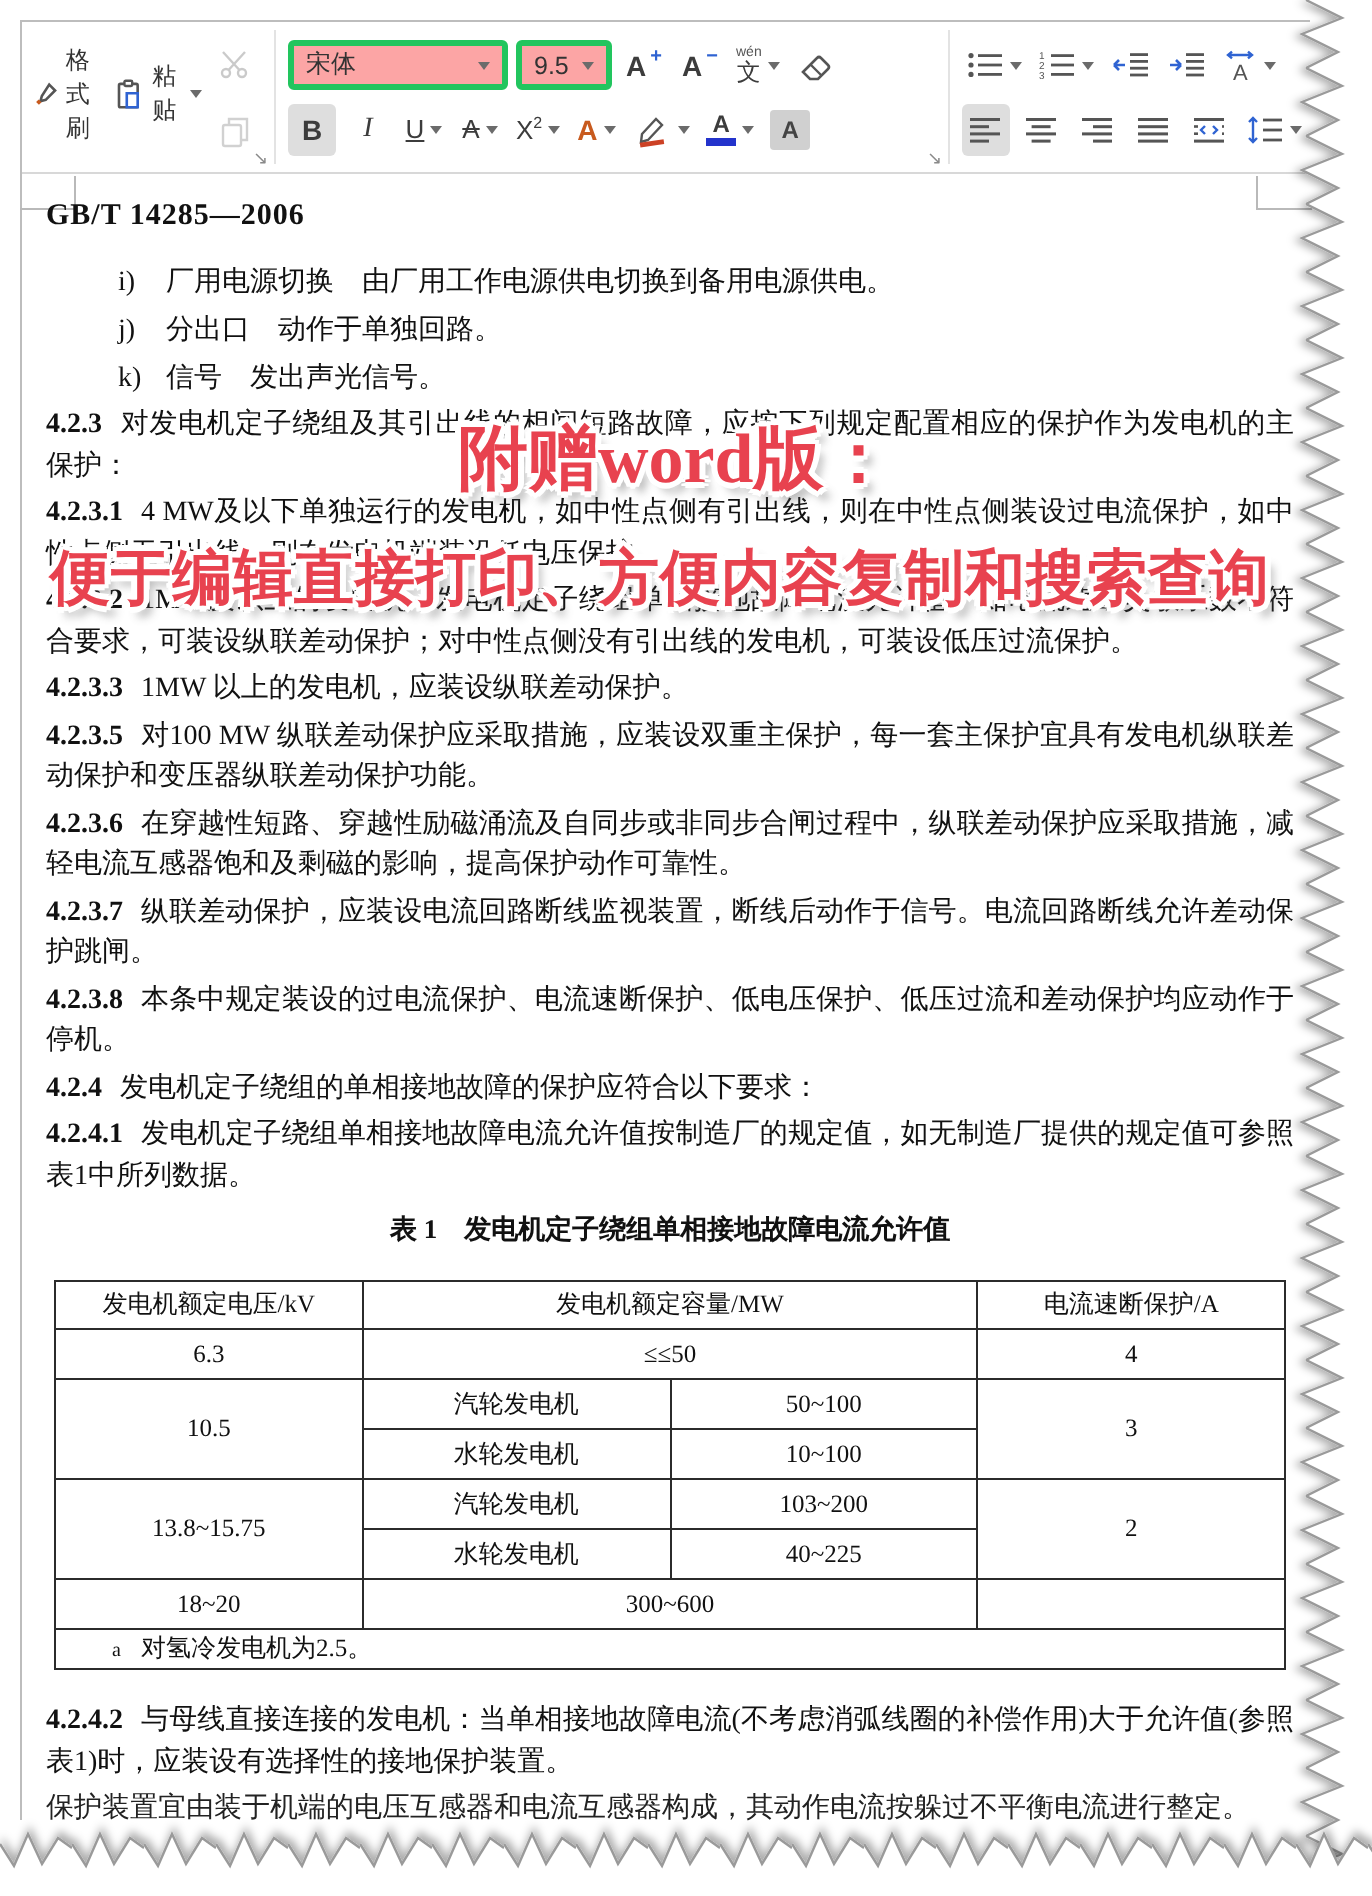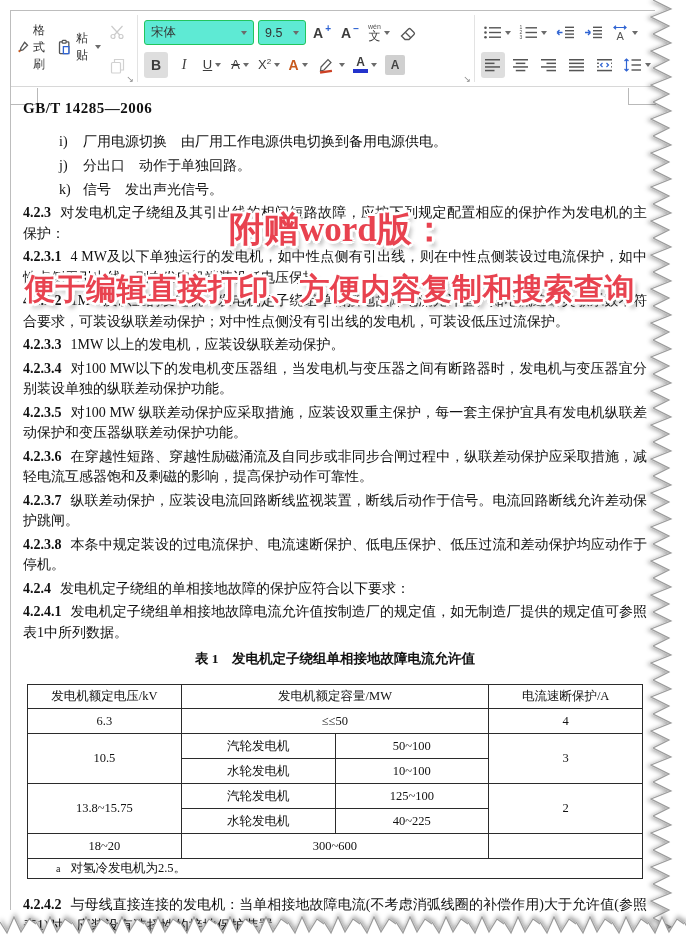--- a/index.html
+++ b/index.html
@@ -37,7 +37,7 @@
   .bigbtn .lbl{font-size:12px;color:#333;display:flex;align-items:center;}
   .smallcol{display:flex;flex-direction:column;justify-content:center;gap:8px;padding:0 2px;}
   .combo{display:flex;align-items:center;justify-content:space-between;height:25px;
-         border:1px solid #22c55e;border-radius:3px;background:#5eead4;padding:0 6px;font-size:12.5px;color:#333;}
+         border:3px solid #22c55e;border-radius:3px;background:#fca5a5;padding:0 6px;font-size:12.5px;color:#333;}
   .combo.fname{width:110px;}
   .combo.fsize{width:48px;}
   .glyphA{font-size:14px;font-weight:bold;color:#3c3c3c;line-height:1;}

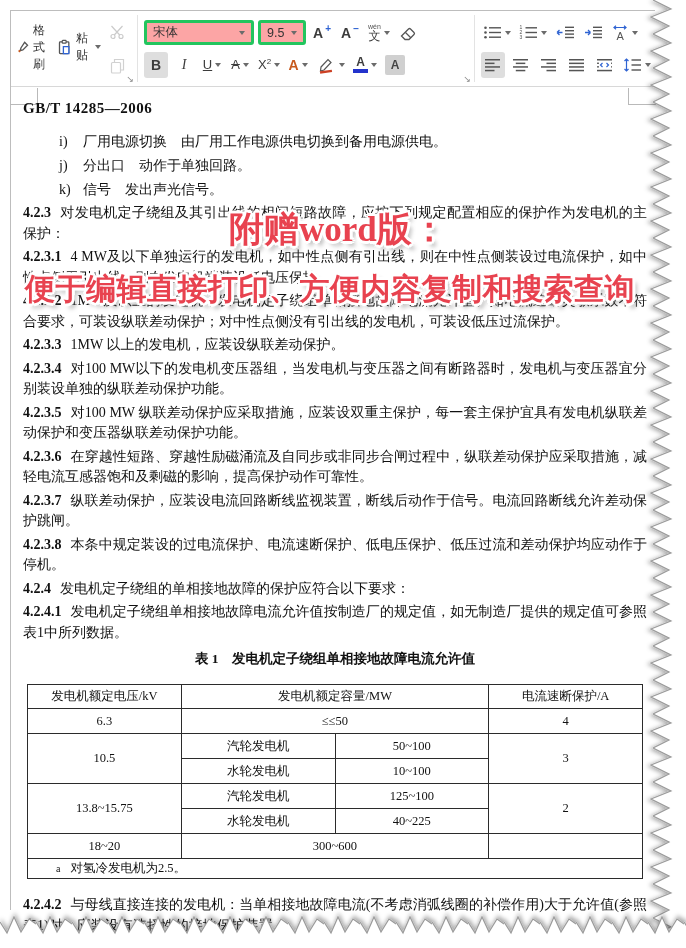--- a/index.html
+++ b/index.html
@@ -343,7 +343,6 @@
       <p class="para"><b>4.2.3.1</b><span>4 MW及以下单独运行的发电机，如中性点侧有引出线，则在中性点侧装设过电流保护，如中性点侧无引出线，则在发电机端装设低电压保护。</span></p>
       <p class="para"><b>4.2.3.2</b><span>1MW及以上的发电机，发电机定子绕组单相接地故障电流允许值。如电流速断灵敏系数不符合要求，可装设纵联差动保护；对中性点侧没有引出线的发电机，可装设低压过流保护。</span></p>
       <p class="para"><b>4.2.3.3</b><span>1MW 以上的发电机，应装设纵联差动保护。</span></p>
-      <p class="para"><b>4.2.3.4</b><span>对100 MW以下的发电机变压器组，当发电机与变压器之间有断路器时，发电机与变压器宜分别装设单独的纵联差动保护功能。</span></p>
       <p class="para"><b>4.2.3.5</b><span>对100 MW 纵联差动保护应采取措施，应装设双重主保护，每一套主保护宜具有发电机纵联差动保护和变压器纵联差动保护功能。</span></p>
       <p class="para"><b>4.2.3.6</b><span>在穿越性短路、穿越性励磁涌流及自同步或非同步合闸过程中，纵联差动保护应采取措施，减轻电流互感器饱和及剩磁的影响，提高保护动作可靠性。</span></p>
       <p class="para"><b>4.2.3.7</b><span>纵联差动保护，应装设电流回路断线监视装置，断线后动作于信号。电流回路断线允许差动保护跳闸。</span></p>

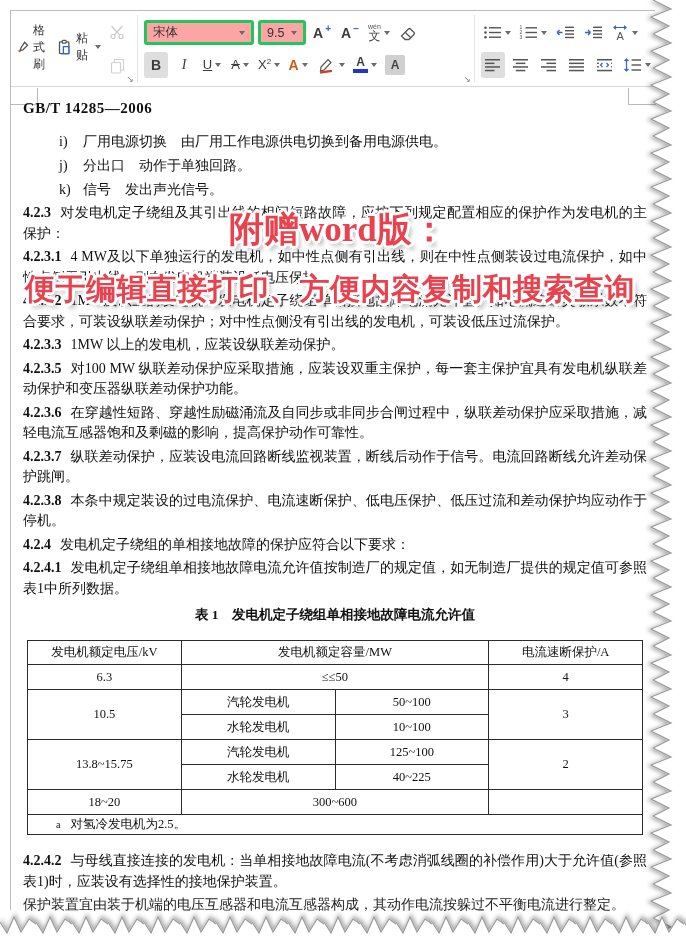--- a/index.html
+++ b/index.html
@@ -377,7 +377,7 @@
         <tr>
           <td rowspan="2">13.8~15.75</td>
           <td>汽轮发电机</td>
-          <td>125~100</td>
+          <td>103~200</td>
           <td rowspan="2">2</td>
         </tr>
         <tr>

